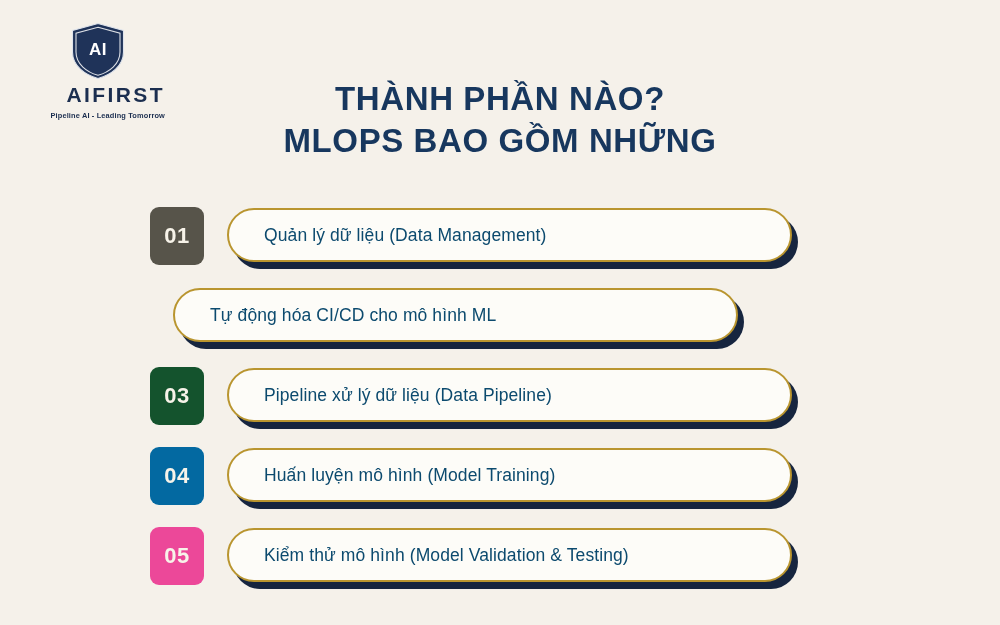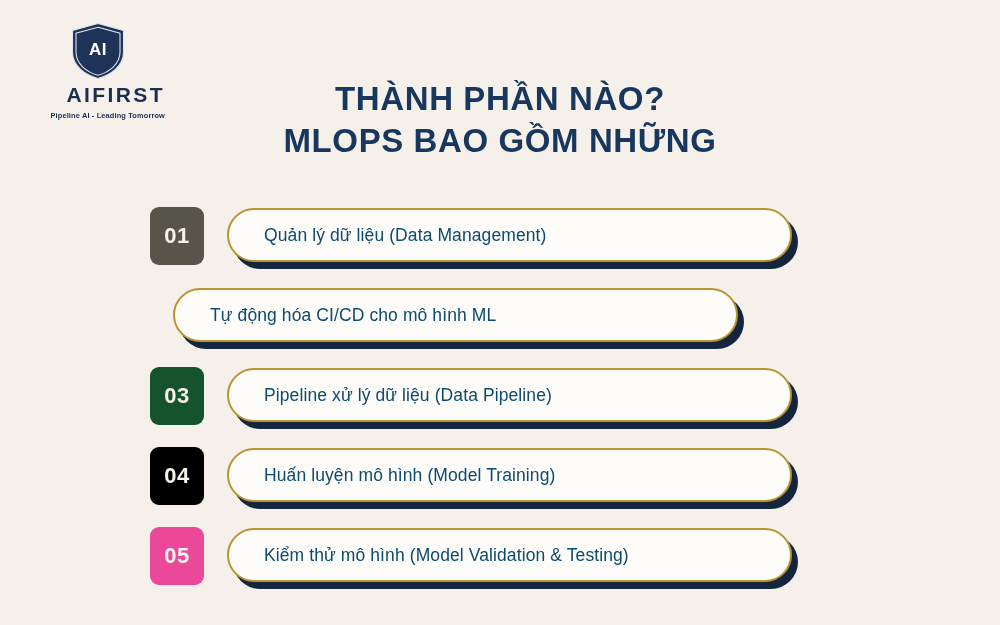--- a/index.html
+++ b/index.html
@@ -184,7 +184,7 @@
   </div>
 
   <div class="row">
-    <div class="badge" style="background:#000000">
+    <div class="badge" style="background:#0369a1">
       <span>04</span>
     </div>
     <div class="pill-wrap">

